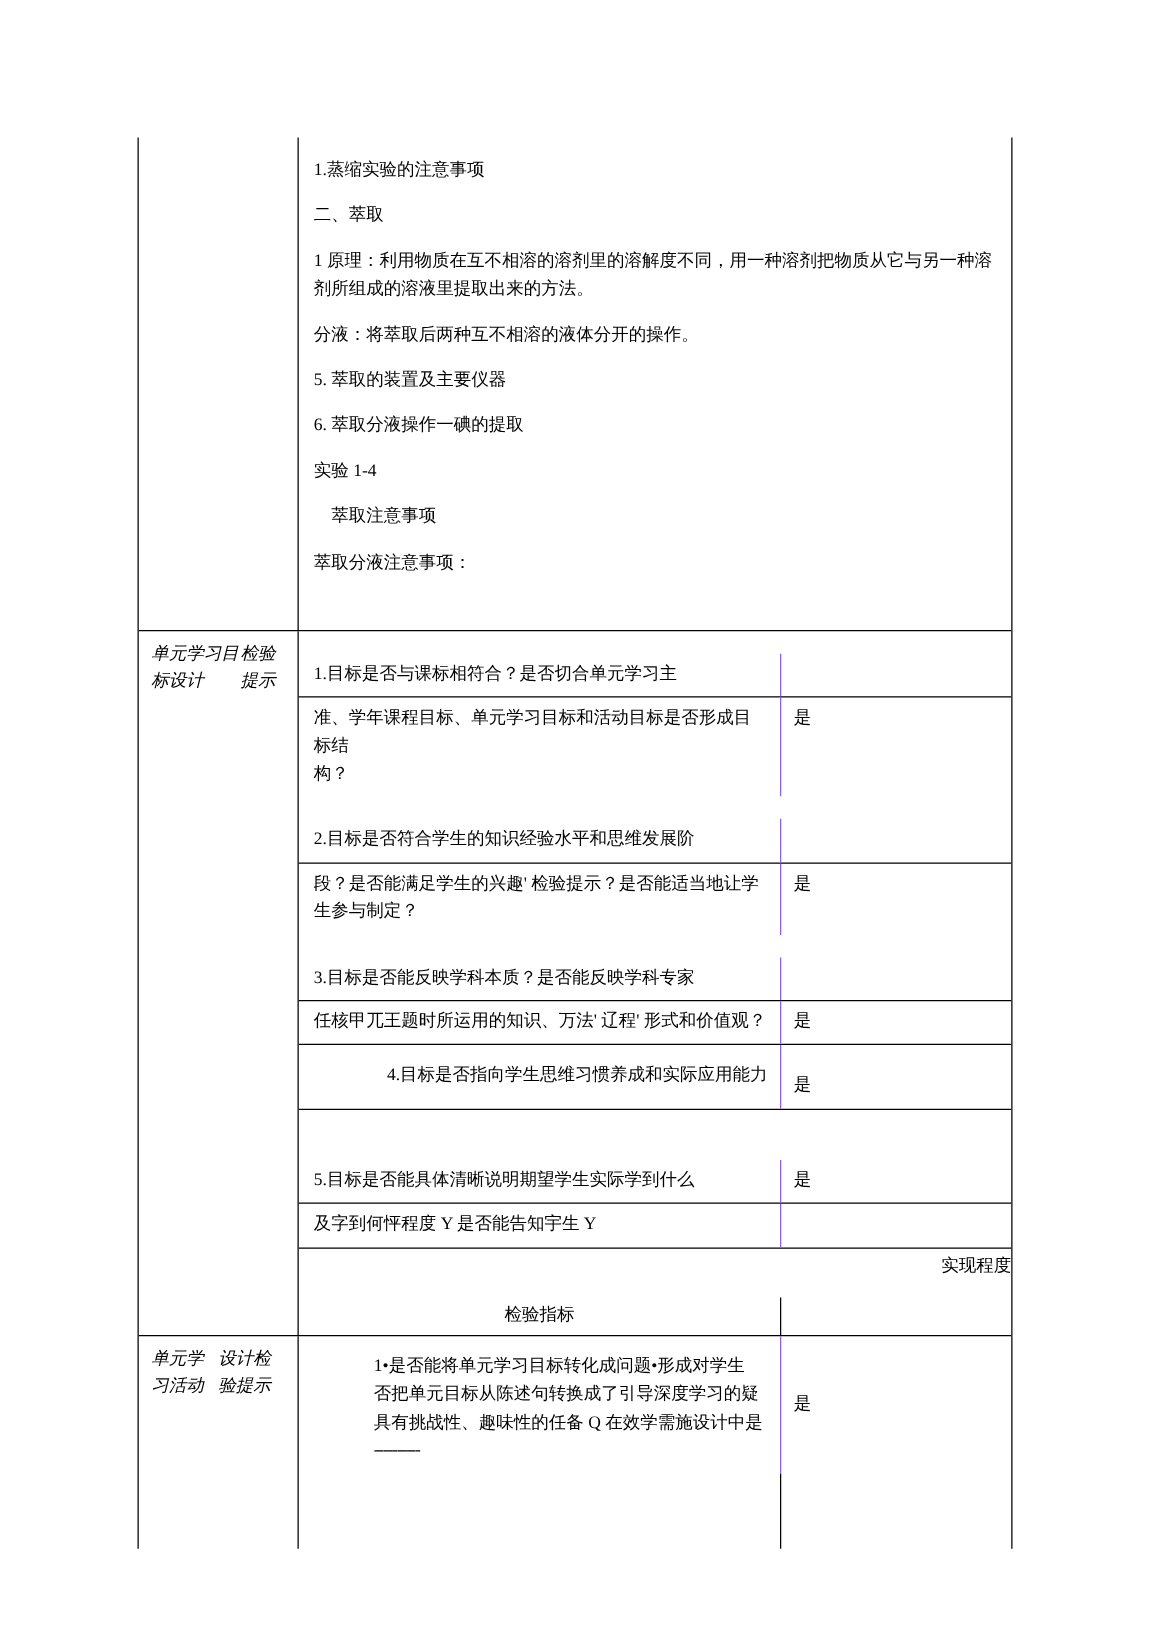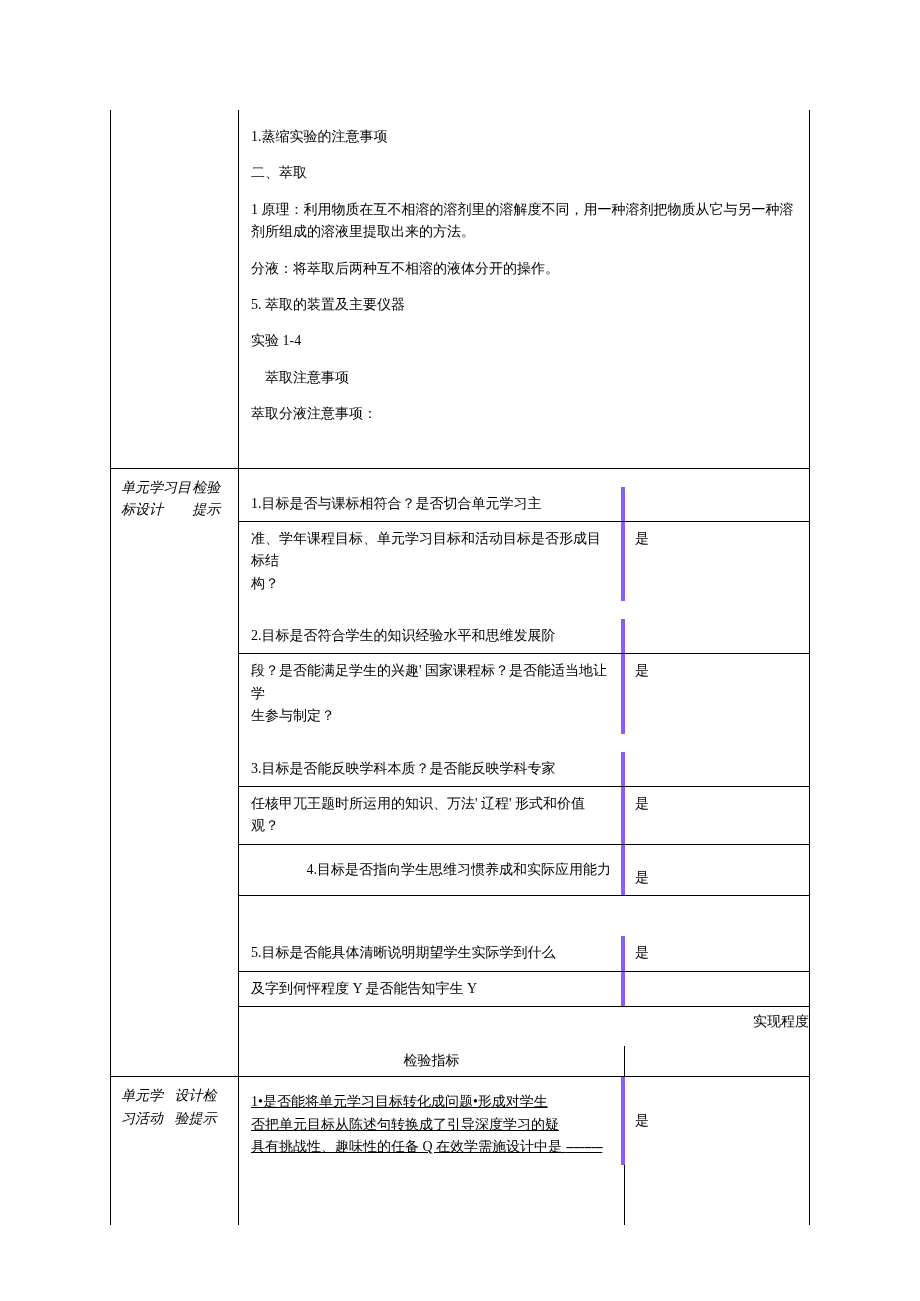--- a/index.html
+++ b/index.html
@@ -89,6 +89,7 @@
       <p>1 原理：利用物质在互不相溶的溶剂里的溶解度不同，用一种溶剂把物质从它与另一种溶剂所组成的溶液里提取出来的方法。</p>
       <p>分液：将萃取后两种互不相溶的液体分开的操作。</p>
       <p>5. 萃取的装置及主要仪器</p>
+      <p>6. 萃取分液操作一碘的提取</p>
       <p>实验 1-4</p>
       <p class="indent">萃取注意事项</p>
       <p>萃取分液注意事项：</p>

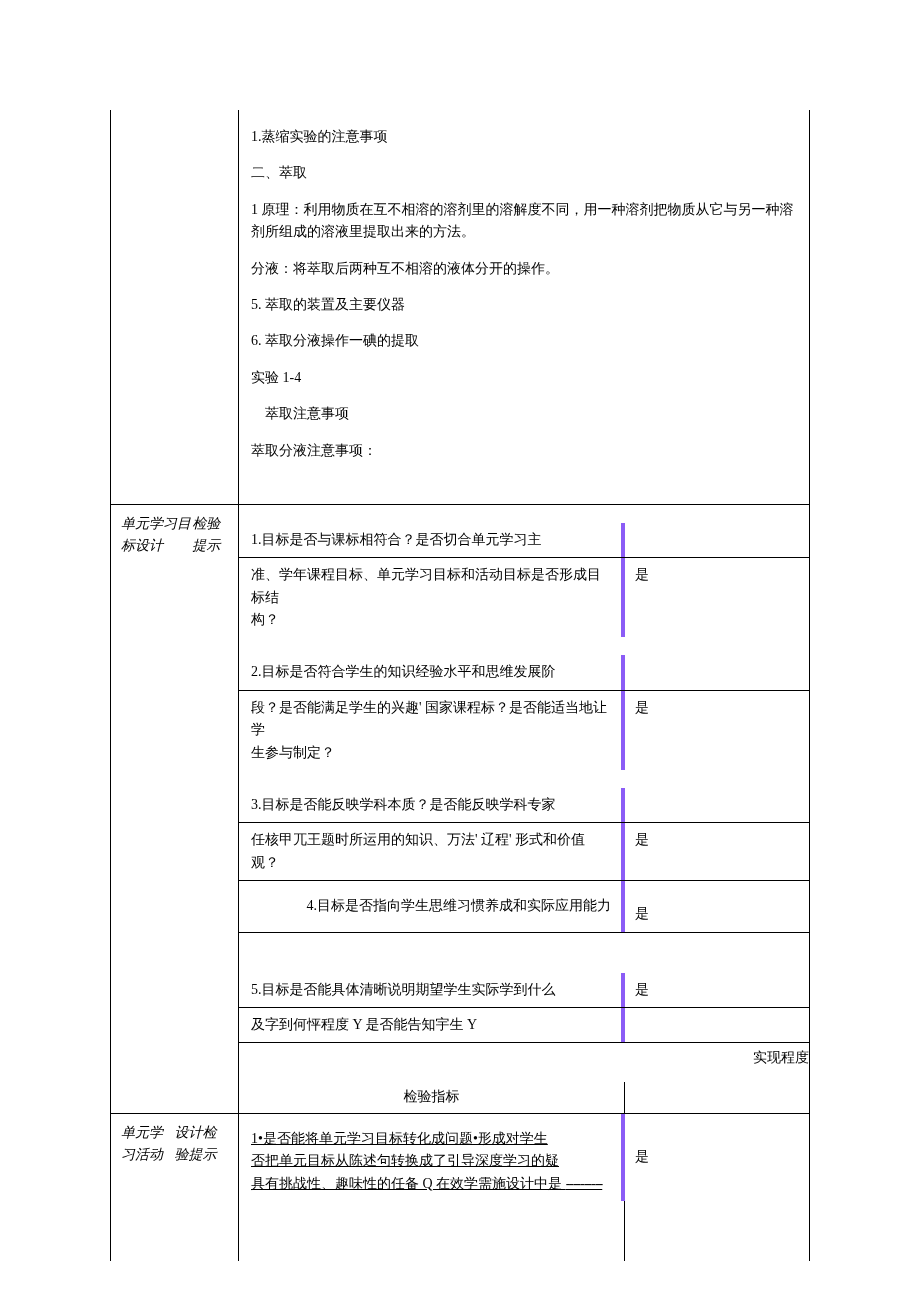--- a/index.html
+++ b/index.html
@@ -47,7 +47,7 @@
   .check-left {
     flex: 1;
     padding: 6px 10px 6px 12px;
-    border-right: 4px solid #8b5cf6;
+    border-right: 1px solid #8b5cf6;
   }
   .check-right {
     width: 184px;

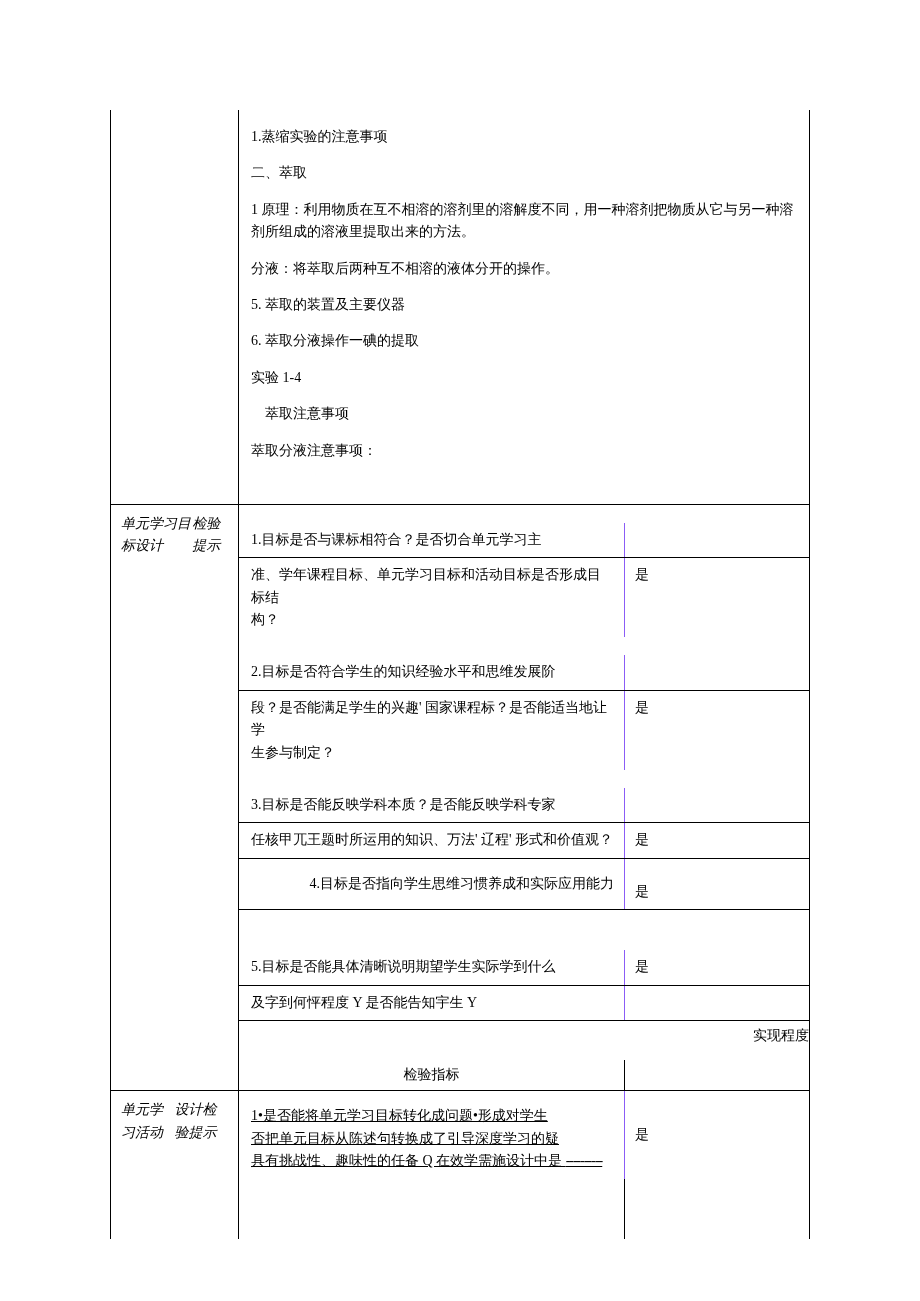--- a/index.html
+++ b/index.html
@@ -126,7 +126,7 @@
       </div>
       <div class="check-row">
         <div class="check-left">
-          <div>段？是否能满足学生的兴趣' 国家课程标？是否能适当地让学</div>
+          <div>段？是否能满足学生的兴趣' 检验提示？是否能适当地让学</div>
           <div>生参与制定？</div>
         </div>
         <div class="check-right" style="align-items:flex-start;">是</div>

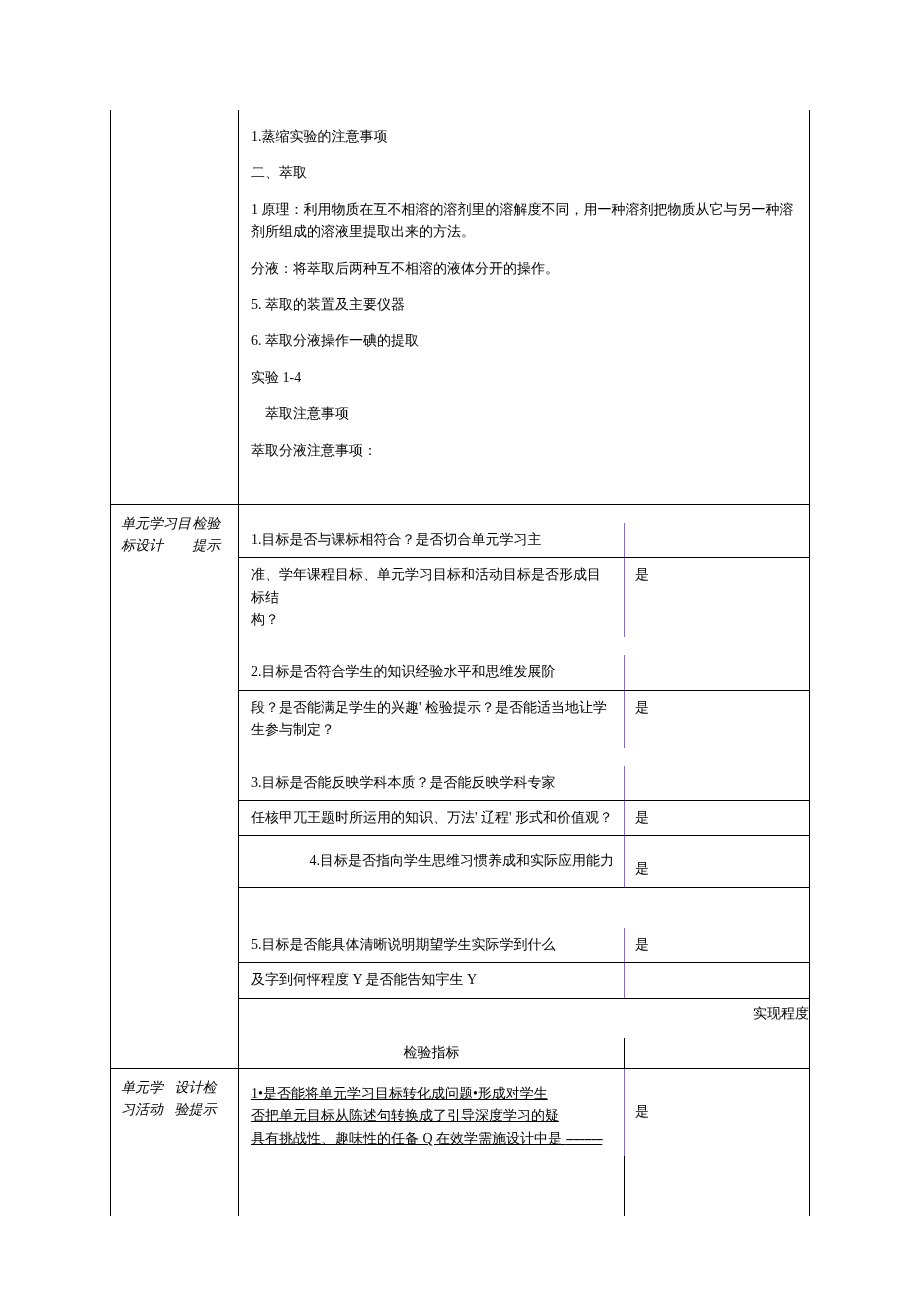--- a/index.html
+++ b/index.html
@@ -72,7 +72,7 @@
     text-align: right;
     padding: 4px 0;
   }
-  .nb { border-bottom: none; }
+  .nb { border-bottom: none; gap: 48px; }
   .sm-gap { height: 18px; }
   .dashes { letter-spacing: -1px; }
 </style>

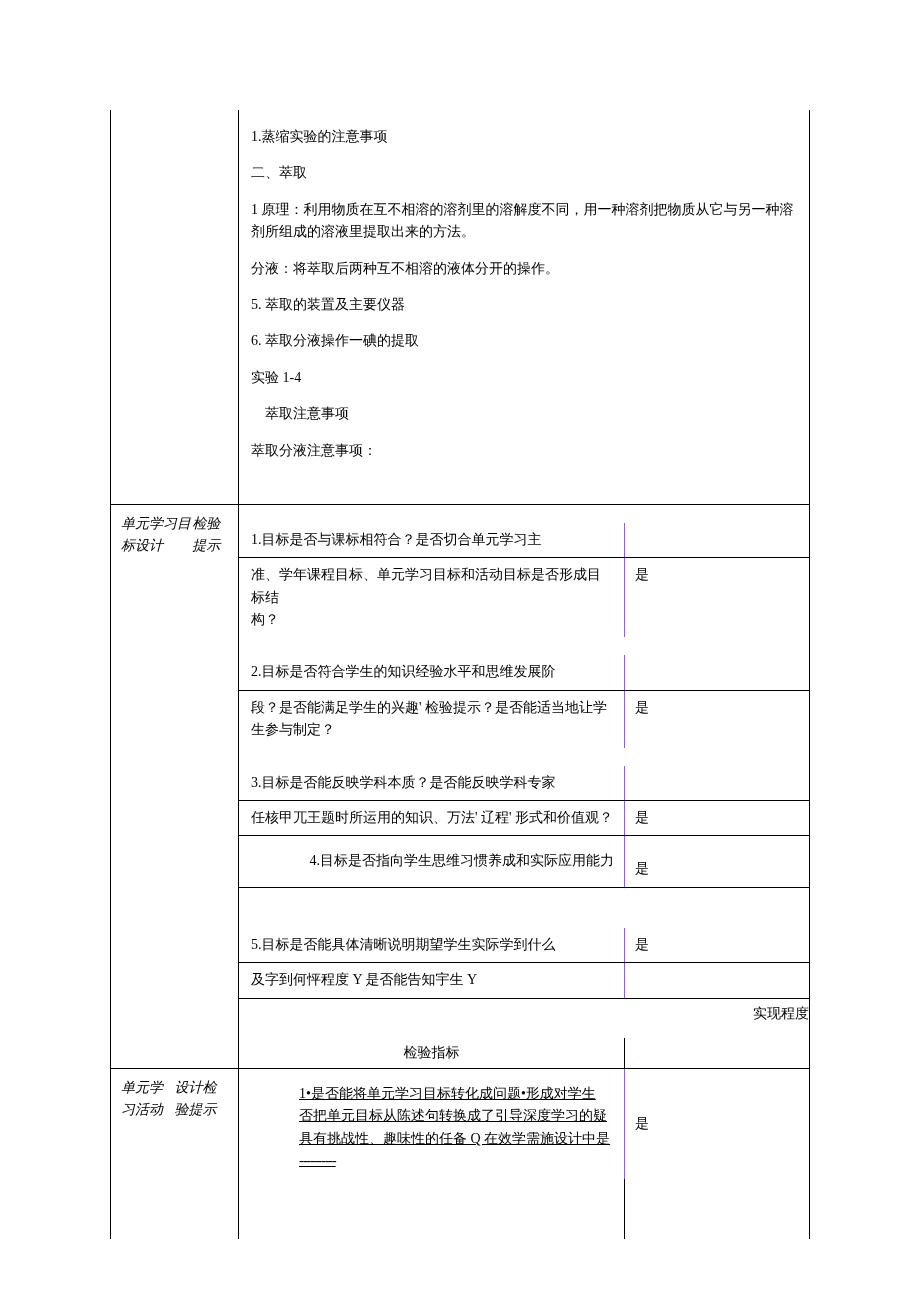--- a/index.html
+++ b/index.html
@@ -176,7 +176,7 @@
     </div>
     <div class="content-col check-block">
       <div class="check-row">
-        <div class="check-left" style="padding-top:14px;text-decoration:underline;">
+        <div class="check-left" style="padding-top:14px;">
           <div>1•是否能将单元学习目标转化成问题•形成对学生</div>
           <div>否把单元目标从陈述句转换成了引导深度学习的疑</div>
           <div>

